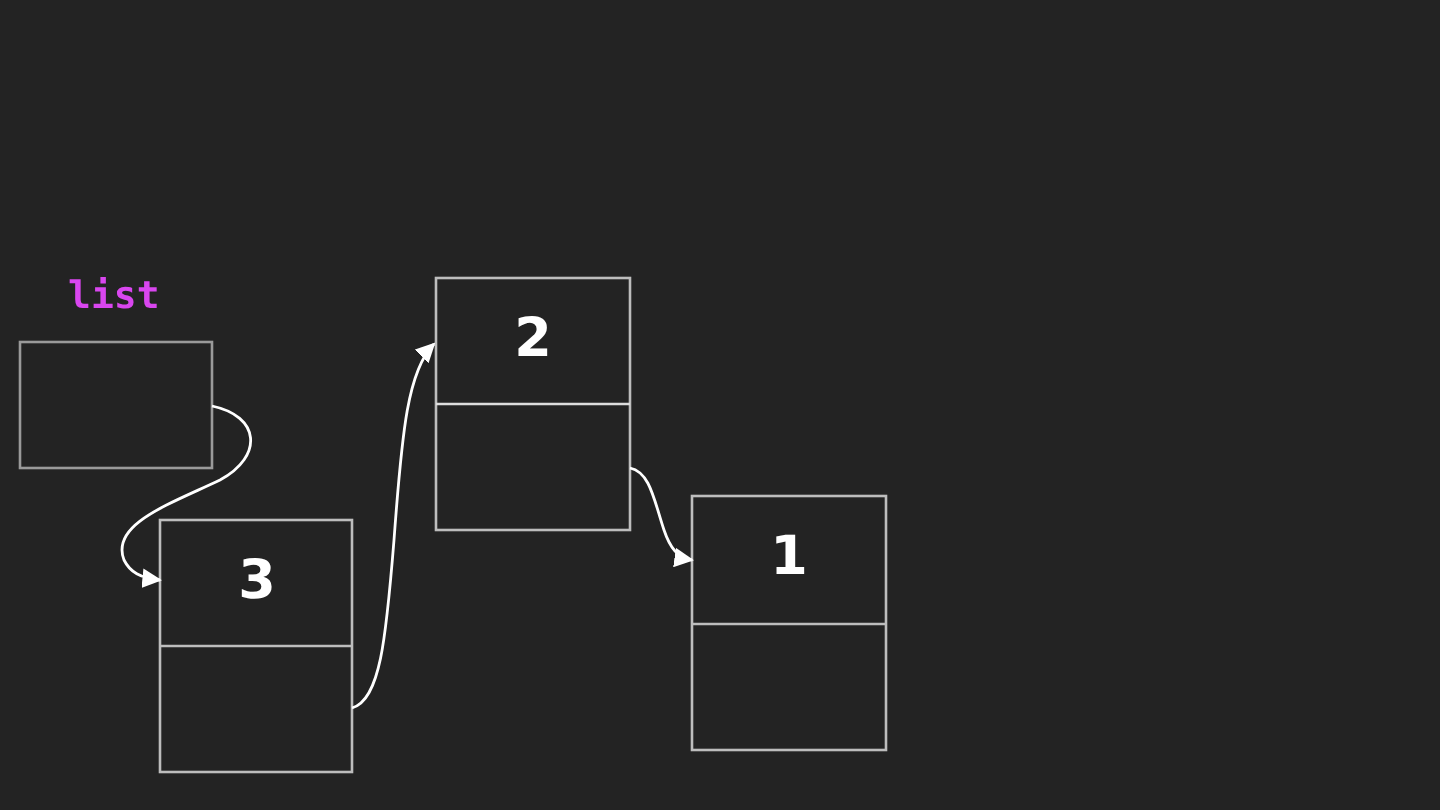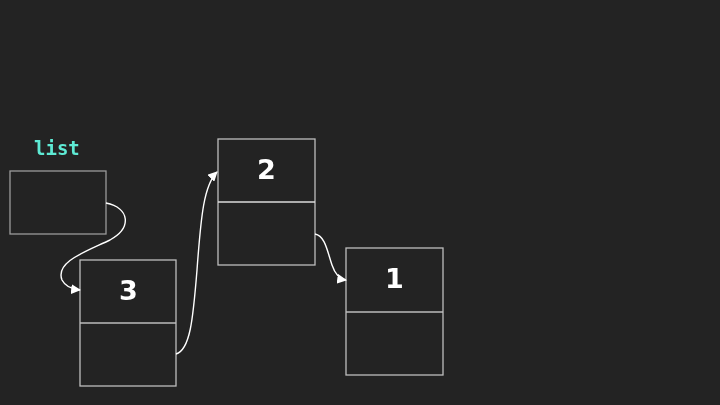--- a/index.html
+++ b/index.html
@@ -4,7 +4,7 @@
 <style>
   html, body { margin:0; padding:0; }
   body { width:720px; height:405px; background:#232323; position:relative; overflow:hidden; }
-  .label { position:absolute; color:#5eead4; font-family:"DejaVu Sans Mono", monospace; font-weight:bold; font-size:19px; }
+  .label { position:absolute; color:#d946ef; font-family:"DejaVu Sans Mono", monospace; font-weight:bold; font-size:19px; }
   .node-val { position:absolute; color:#ffffff; font-family:"DejaVu Sans", sans-serif; font-weight:bold; font-size:27px; text-align:center; width:97px; }
   svg { position:absolute; left:0; top:0; }
 </style>

